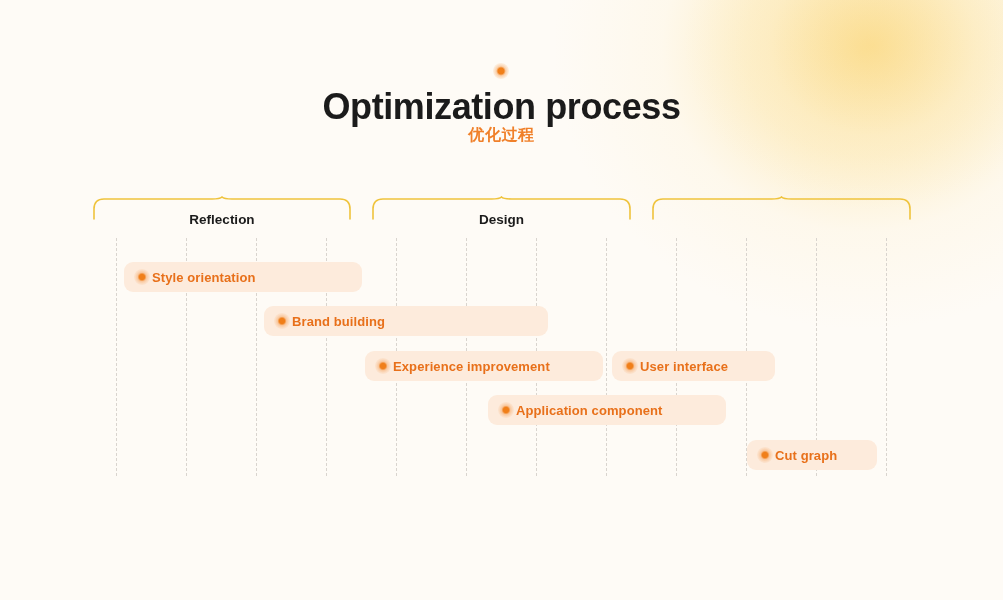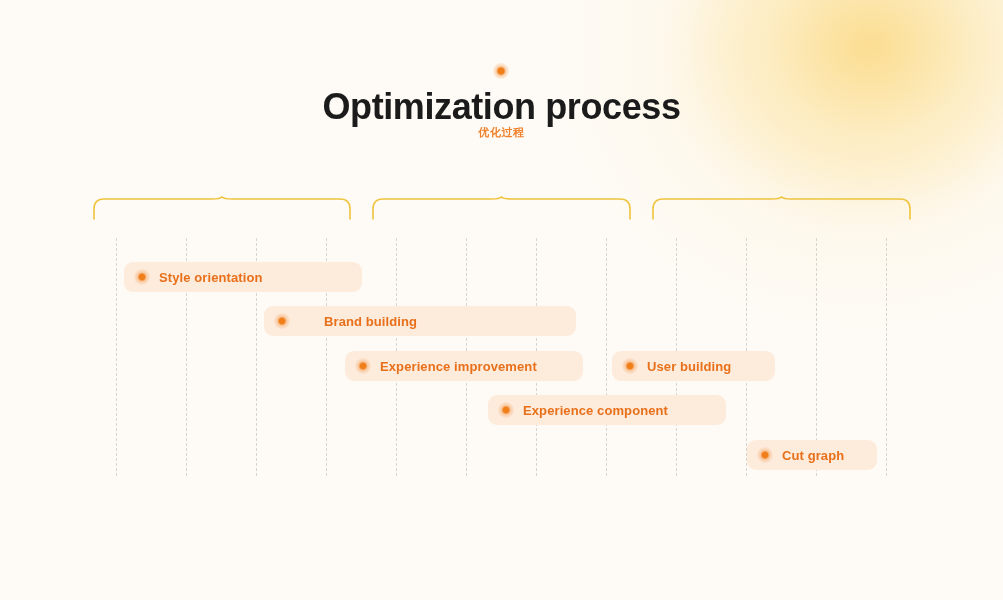--- a/index.html
+++ b/index.html
@@ -33,7 +33,7 @@
   }
   #page-subtitle{
     position:absolute;left:0;top:125px;width:1003px;
-    font-size:11px;font-weight:bold;color:#F0802A;letter-spacing:0.6px;
+    font-size:16px;font-weight:bold;color:#F0802A;letter-spacing:0.6px;
   }
 
   

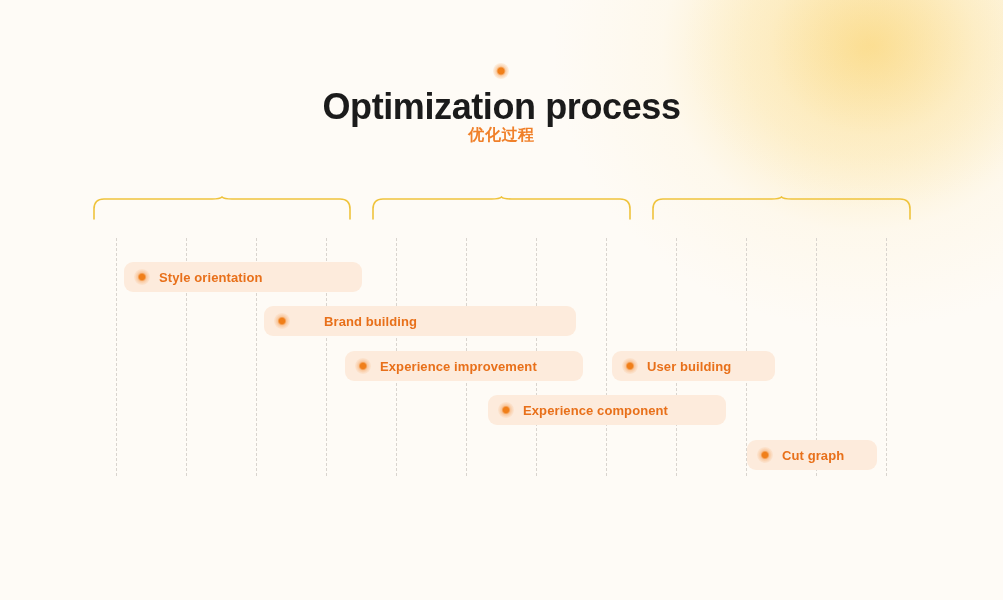--- a/index.html
+++ b/index.html
@@ -83,6 +83,7 @@
       <svg width="258" height="24" viewBox="0 0 258 24">
         <path d="M 1,23 L 1,13 Q 1,3 11,3 L 119,3 Q 127,3 129,1 Q 131,3 139,3 L 247,3 Q 257,3 257,13 L 257,23" fill="none" stroke="#EFC33C" stroke-width="1.6" stroke-linecap="round"></path>
       </svg>
+      <div class="phase-label">Reflection</div>
     </div>
     <div class="phase" style="left: 372px; width: 259px;">
       <svg width="259" height="24" viewBox="0 0 259 24">

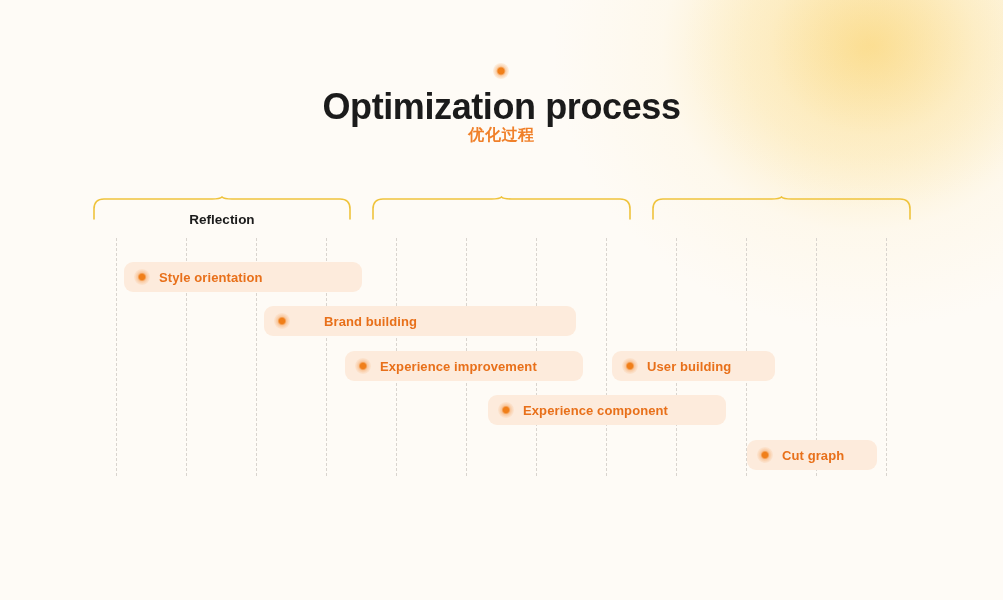--- a/index.html
+++ b/index.html
@@ -89,6 +89,7 @@
       <svg width="259" height="24" viewBox="0 0 259 24">
         <path d="M 1,23 L 1,13 Q 1,3 11,3 L 119.5,3 Q 127.5,3 129.5,1 Q 131.5,3 139.5,3 L 248,3 Q 258,3 258,13 L 258,23" fill="none" stroke="#EFC33C" stroke-width="1.6" stroke-linecap="round"></path>
       </svg>
+      <div class="phase-label">Design</div>
     </div>
     <div class="phase" style="left: 652px; width: 259px;">
       <svg width="259" height="24" viewBox="0 0 259 24">

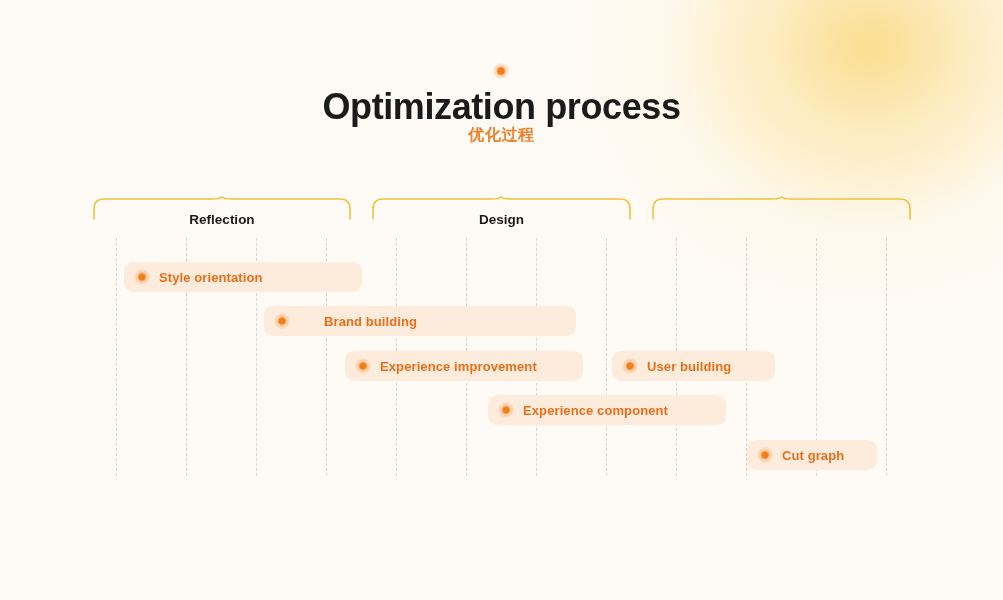--- a/index.html
+++ b/index.html
@@ -62,7 +62,7 @@
     background:radial-gradient(circle, #F07F1A 0%, #F07F1A 24%, rgba(243,152,74,0.42) 40%, rgba(246,182,128,0.26) 60%, rgba(251,222,196,0.10) 80%, rgba(251,222,196,0) 100%);
   }
   .bar-label{
-    margin-left:9px;font-size:13px;font-weight:bold;color:#E8701A;
+    margin-left:2px;font-size:13px;font-weight:bold;color:#E8701A;
     white-space:nowrap;letter-spacing:0.1px;
   }
 </style>

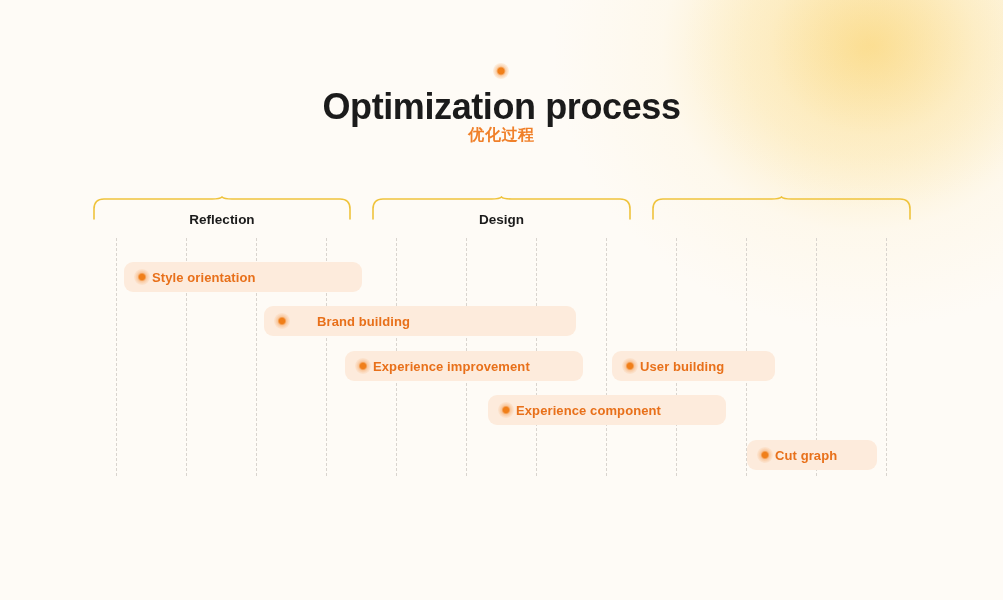--- a/index.html
+++ b/index.html
@@ -118,7 +118,7 @@
       <span class="bar-dot"></span>
       <span class="bar-label">Style orientation</span>
     </div>
-    <div class="bar" style="left: 264px; width: 312px; top: 306px; gap: 25px;">
+    <div class="bar" style="left: 264px; width: 284px; top: 306px;">
       <span class="bar-dot"></span>
       <span class="bar-label">Brand building</span>
     </div>

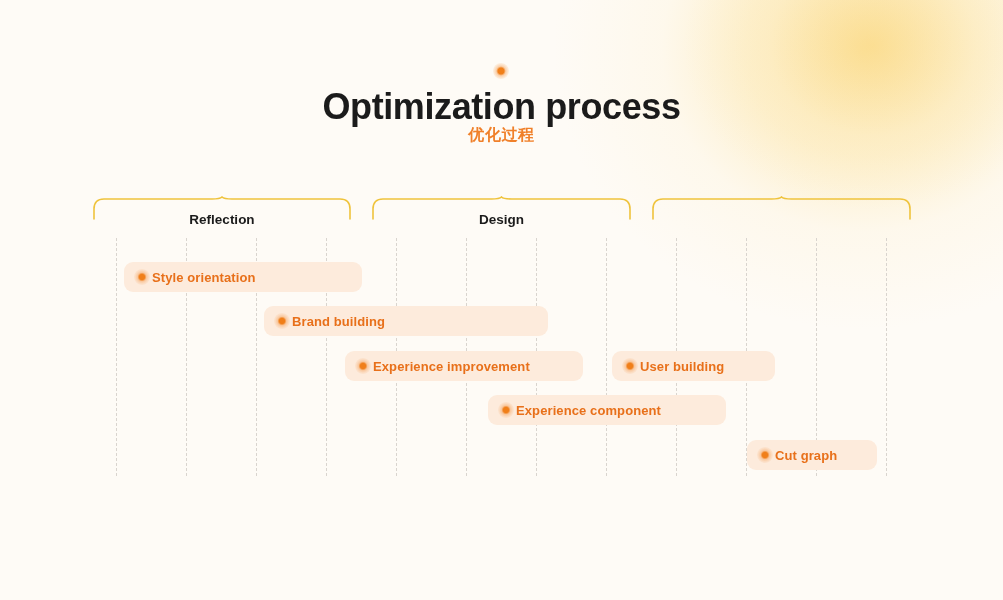--- a/index.html
+++ b/index.html
@@ -122,7 +122,7 @@
       <span class="bar-dot"></span>
       <span class="bar-label">Brand building</span>
     </div>
-    <div class="bar" style="left: 345px; width: 238px; top: 351px;">
+    <div class="bar" style="left: 365px; width: 238px; top: 351px;">
       <span class="bar-dot"></span>
       <span class="bar-label">Experience improvement</span>
     </div>

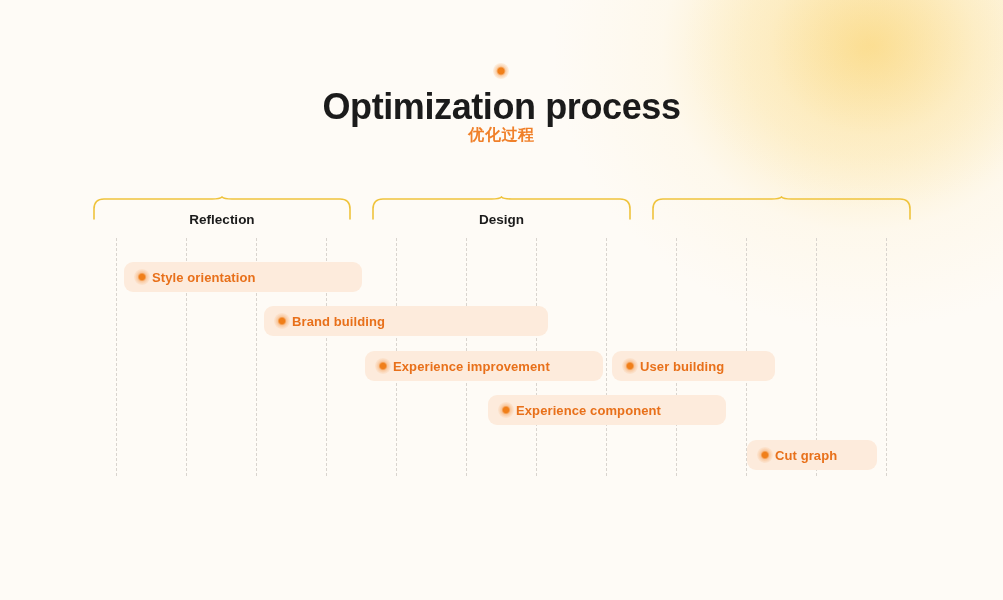--- a/index.html
+++ b/index.html
@@ -128,7 +128,7 @@
     </div>
     <div class="bar" style="left: 612px; width: 163px; top: 351px;">
       <span class="bar-dot"></span>
-      <span class="bar-label">User building</span>
+      <span class="bar-label">User interface</span>
     </div>
     <div class="bar" style="left: 488px; width: 238px; top: 395px;">
       <span class="bar-dot"></span>

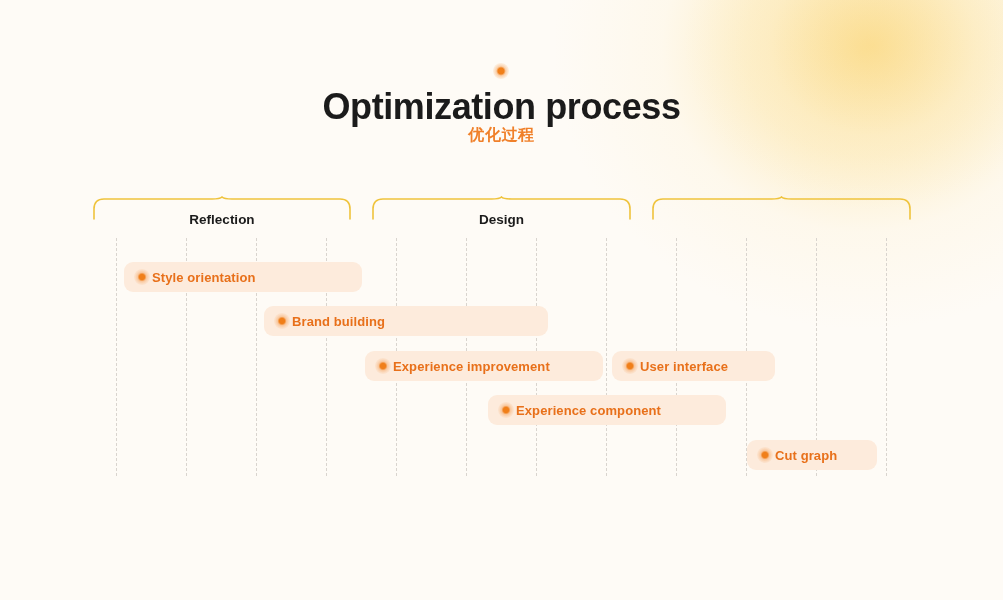--- a/index.html
+++ b/index.html
@@ -132,7 +132,7 @@
     </div>
     <div class="bar" style="left: 488px; width: 238px; top: 395px;">
       <span class="bar-dot"></span>
-      <span class="bar-label">Experience component</span>
+      <span class="bar-label">Application component</span>
     </div>
     <div class="bar" style="left: 747px; width: 130px; top: 440px; border-radius: 9px;">
       <span class="bar-dot"></span>

